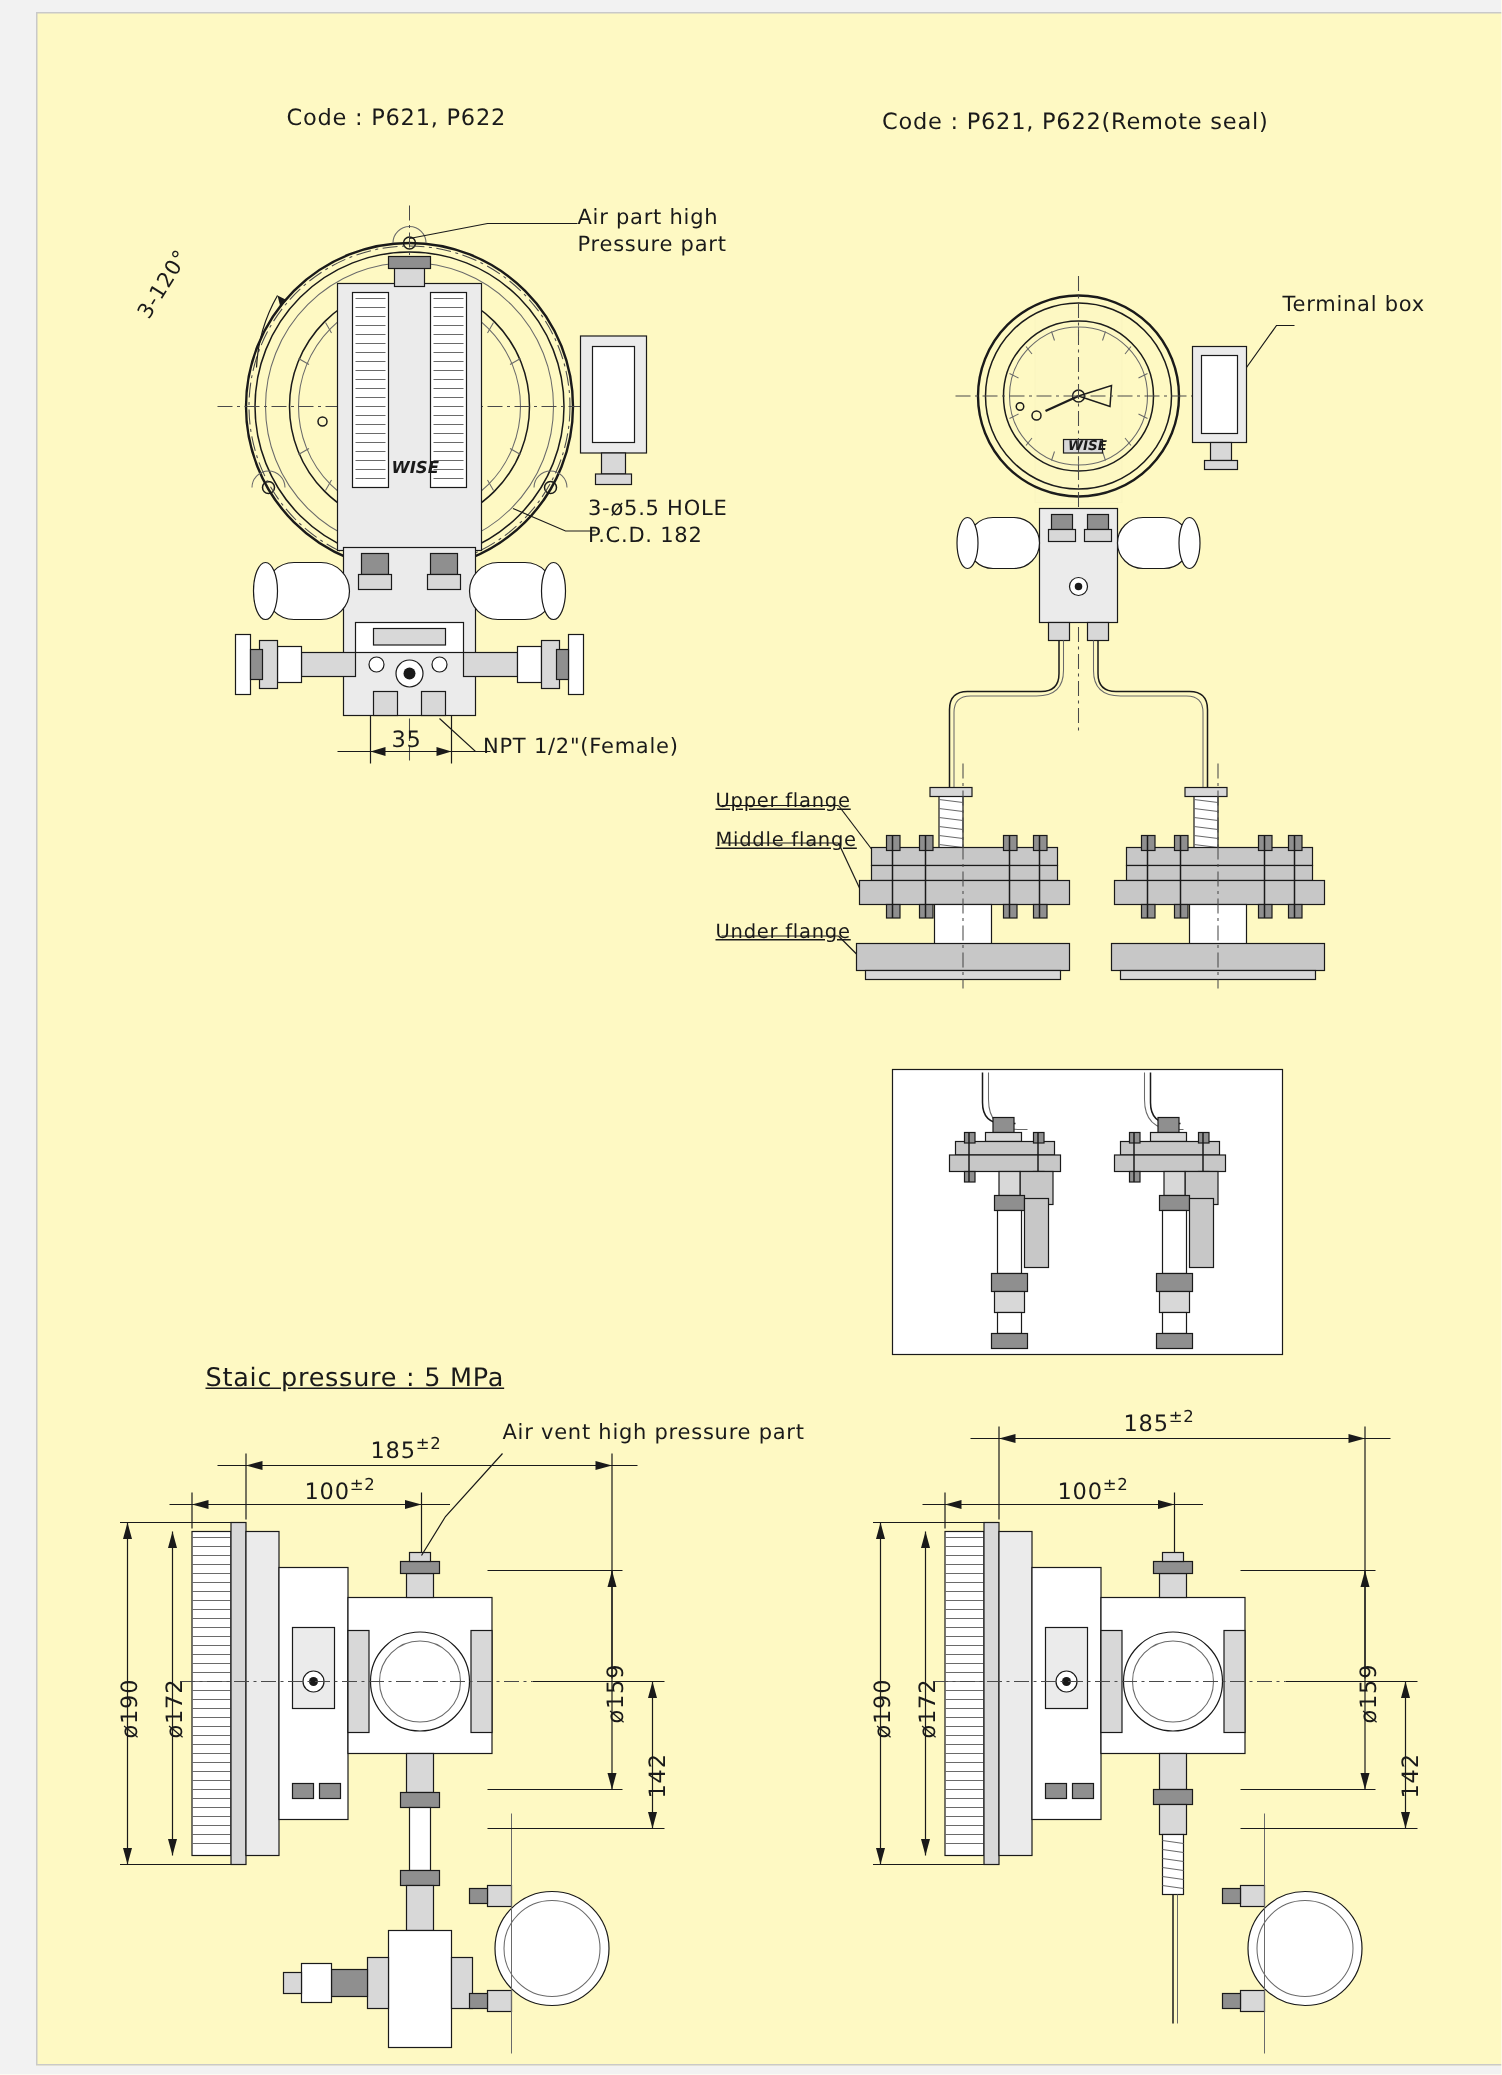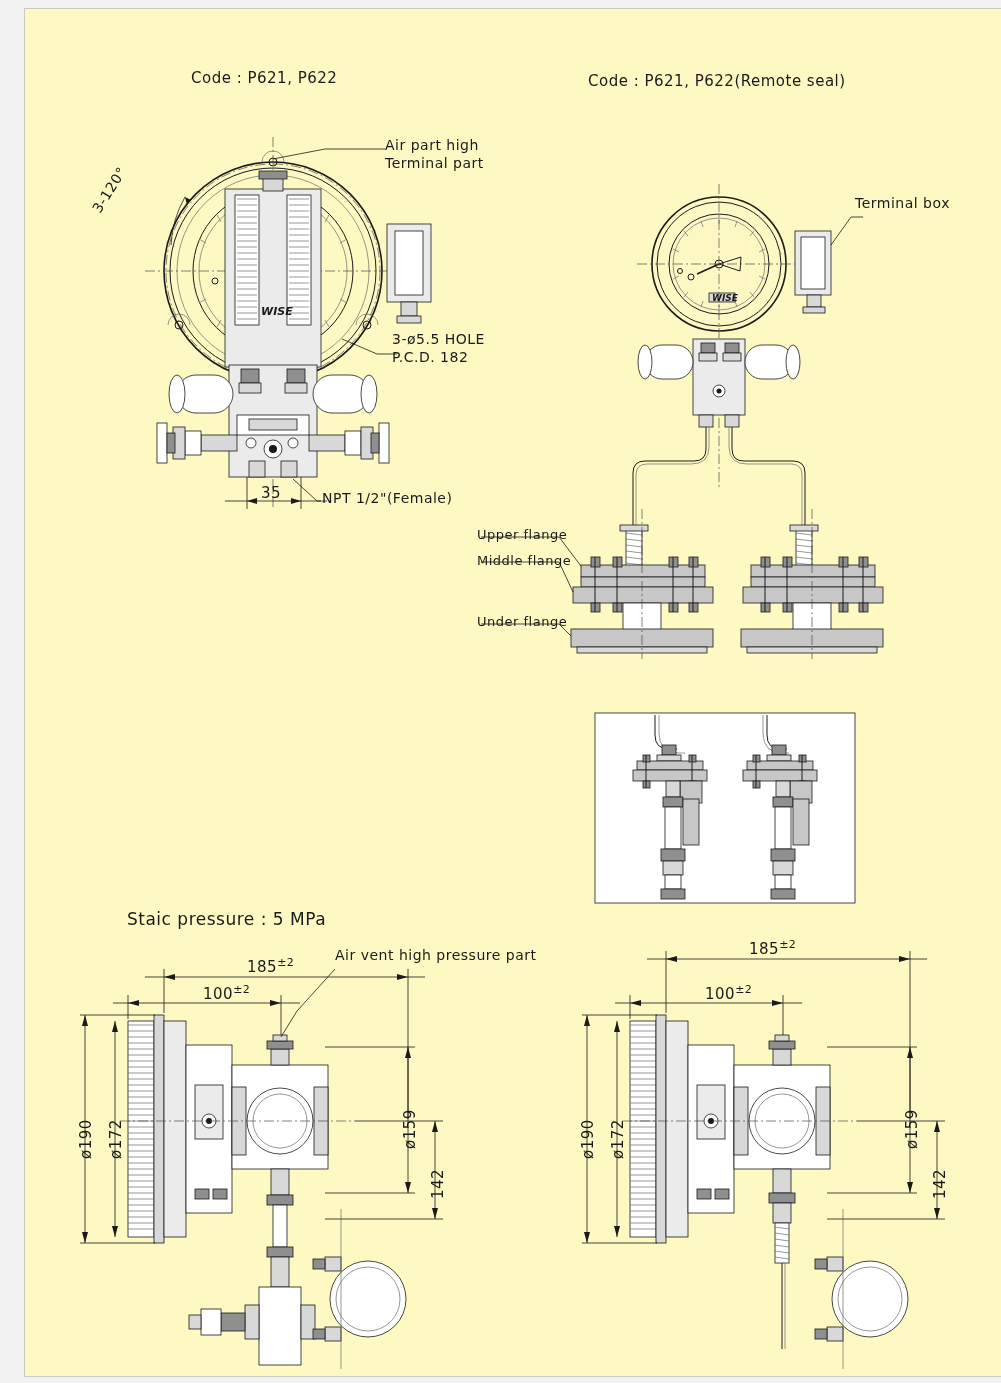--- a/index.html
+++ b/index.html
@@ -513,7 +513,7 @@
     <div class="lbl s15" style="left:563px;top:63px;text-align:right;">Code : P621, P622(Remote seal)</div>
 
     <div class="lbl s14" style="left:360px;top:128px;">Air part high</div>
-    <div class="lbl s14" style="left:360px;top:146px;">Terminal part</div>
+    <div class="lbl s14" style="left:360px;top:146px;">Pressure part</div>
 
     <div class="lbl s14 rot30" style="left:64px;top:198px;">3-120°</div>
 

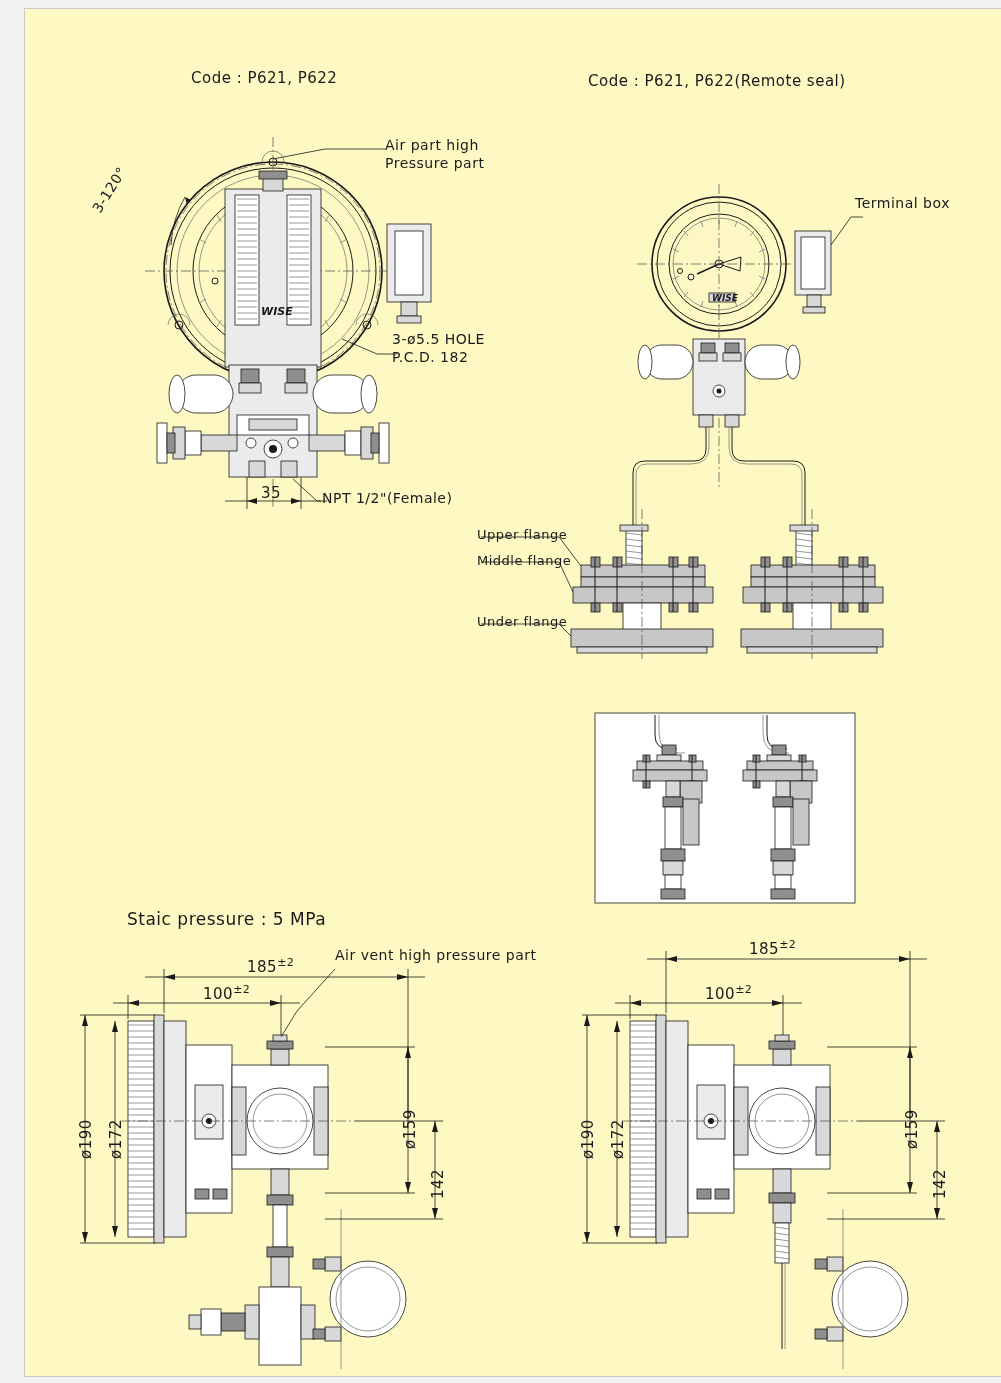--- a/index.html
+++ b/index.html
@@ -20,7 +20,7 @@
     white-space:nowrap;
     letter-spacing:0.5px;
   }
-  .lbl.s13{font-size:13px;}
+  .lbl.s13{font-size:13px;text-decoration:underline;}
   .lbl.s14{font-size:14px;}
   .lbl.s15{font-size:15px;}
   .lbl.s17{font-size:17px;}

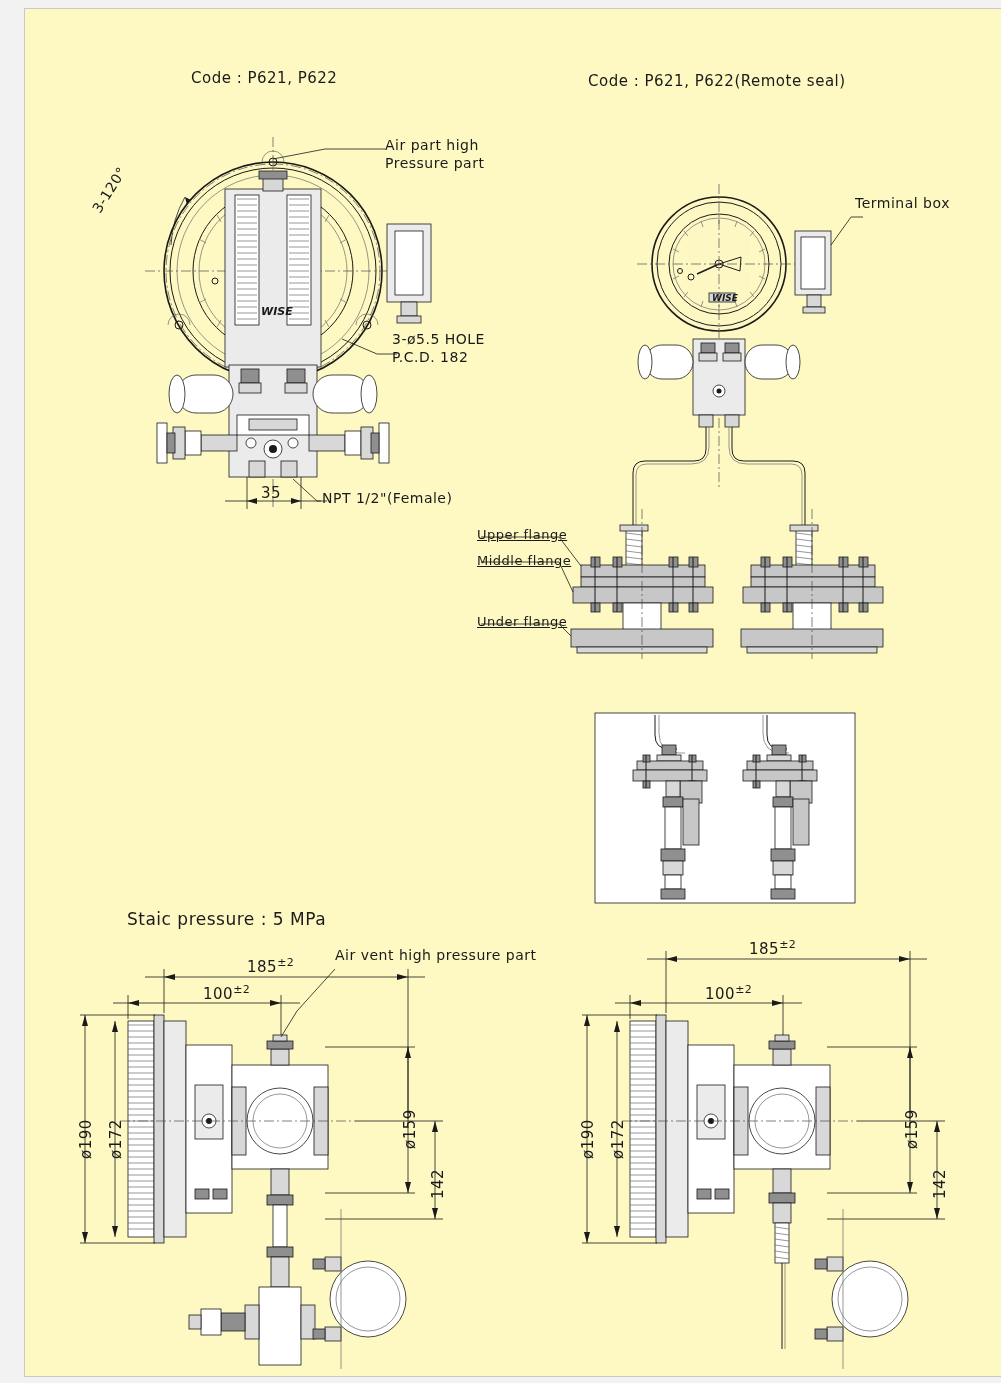--- a/index.html
+++ b/index.html
@@ -529,7 +529,7 @@
     <div class="lbl s13" style="left:452px;top:544px;">Middle flange</div>
     <div class="lbl s13" style="left:452px;top:605px;">Under flange</div>
 
-    <div class="lbl s17" style="left:102px;top:900px;">Staic pressure : 5 MPa</div>
+    <div class="lbl s17" style="left:112px;top:900px;text-decoration:underline;">Staic pressure : 5 MPa</div>
     <div class="lbl s14" style="left:310px;top:938px;">Air vent high pressure part</div>
 
     <div class="lbl s15" style="left:222px;top:947px;">

